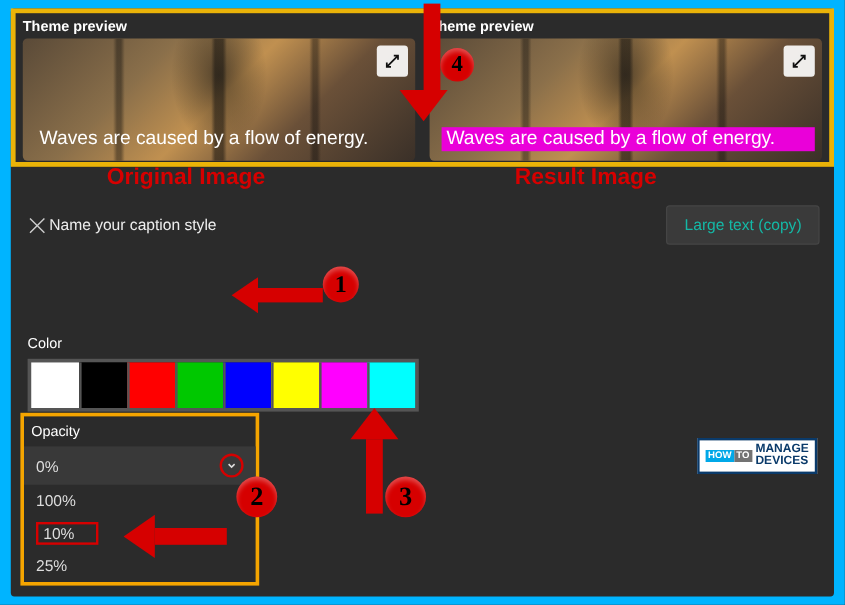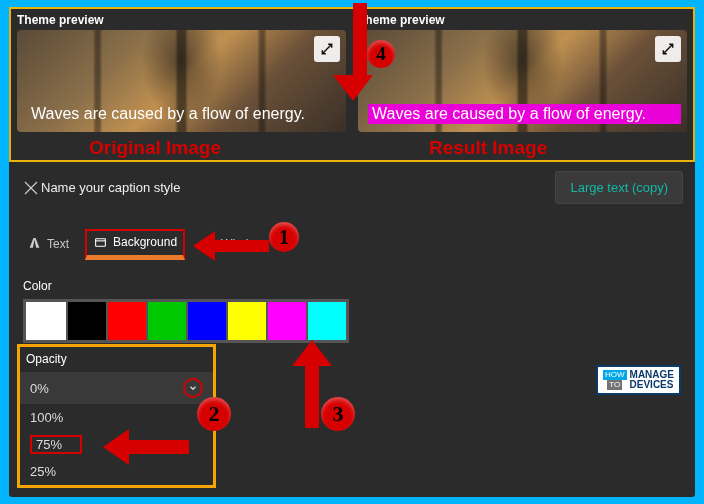--- a/index.html
+++ b/index.html
@@ -27,8 +27,8 @@
       top: 0;
       left: 0;
       right: 0;
-      height: 155px;
-      border: 2px solid #eab308;
+      height: 132px;
+      border: 4px solid #eab308;
       display: flex;
     }
     .preview-pane {

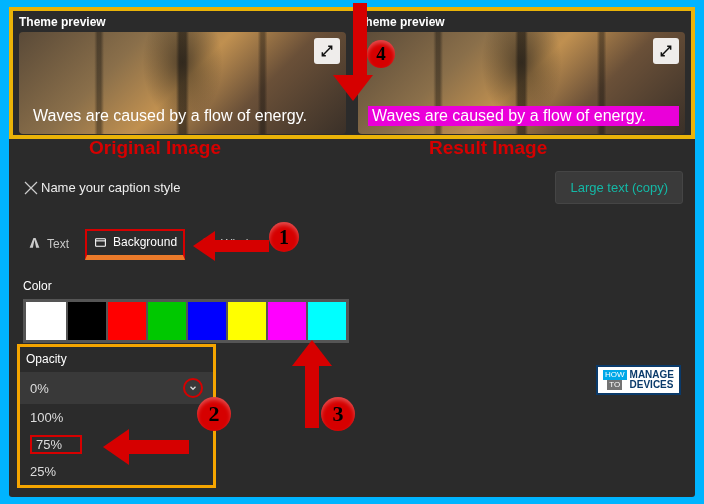--- a/index.html
+++ b/index.html
@@ -369,33 +369,6 @@
     <div class="preset-btn">Large text (copy)</div>
   </div>
 
-  <div class="tabs">
-    <div class="tab">
-      <span class="ticon">
-        <svg width="13" height="13" viewBox="0 0 24 24" fill="#ccc">
-            <path d="M3 20h6L12 5l3 15h6L14 2h-4z"></path>
-          </svg>
-      </span>
-      <span>Text</span>
-    </div>
-    <div class="tab active">
-      <span class="ticon">
-        <svg width="13" height="13" viewBox="0 0 24 24" fill="none" stroke="#fff" stroke-width="2">
-            <rect x="3" y="5" width="18" height="14" rx="1"></rect>
-            <path d="M3 9h18"></path>
-          </svg>
-      </span>
-      <span>Background</span>
-    </div>
-    <div class="tab">
-      <span class="ticon">
-        <svg width="13" height="13" viewBox="0 0 24 24" fill="none" stroke="#ccc" stroke-width="2">
-            <rect x="3" y="4" width="18" height="16" rx="1"></rect>
-          </svg>
-      </span>
-      <span>Window</span>
-    </div>
-  </div>
 
   <div class="arrow1">
     <div class="head"></div>

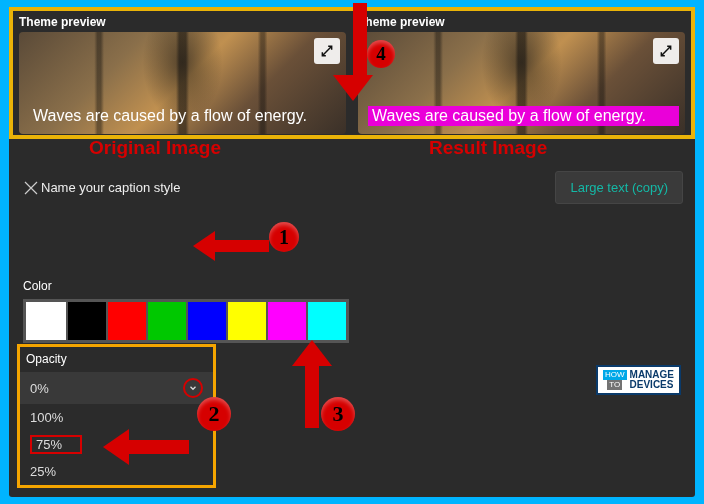--- a/index.html
+++ b/index.html
@@ -313,8 +313,8 @@
       gap: 3px;
     }
     .watermark .howto {
-      display: flex; flex-direction: column;
-      font-size: 8px; font-weight: 400; line-height: 8px; align-items: center;
+      display: flex; flex-direction: row;
+      font-size: 8px; font-weight: 700; line-height: 8px;
     }
     .watermark .howto .how { background: #00a8e8; color: #fff; padding: 1px 2px; }
     .watermark .howto .to { background: #737373; color: #fff; padding: 1px 2px; }

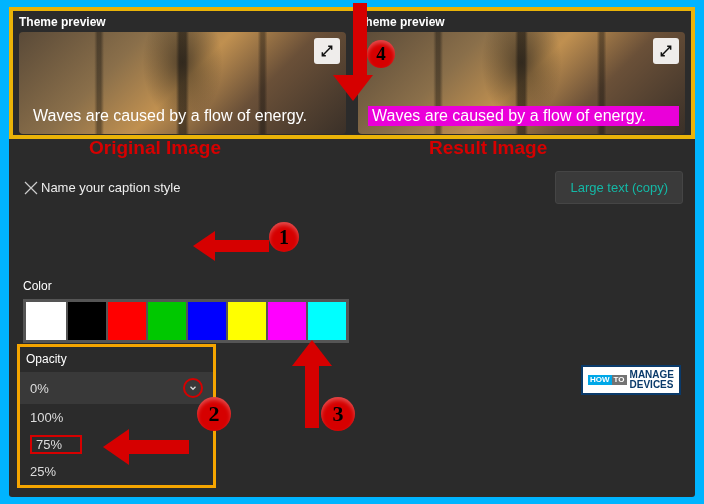--- a/index.html
+++ b/index.html
@@ -399,7 +399,7 @@
       </span>
     </div>
     <div class="opacity-row"><span>100%</span></div>
-    <div class="opacity-row boxed"><span>75%</span></div>
+    <div class="opacity-row boxed"><span>10%</span></div>
     <div class="opacity-row"><span>25%</span></div>
   </div>
 

